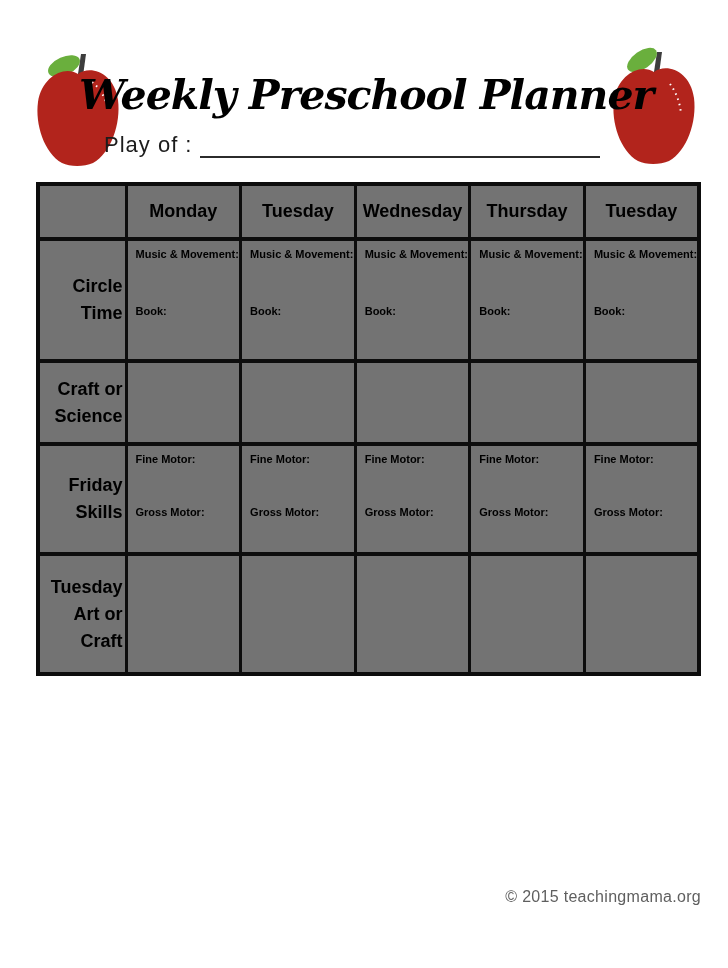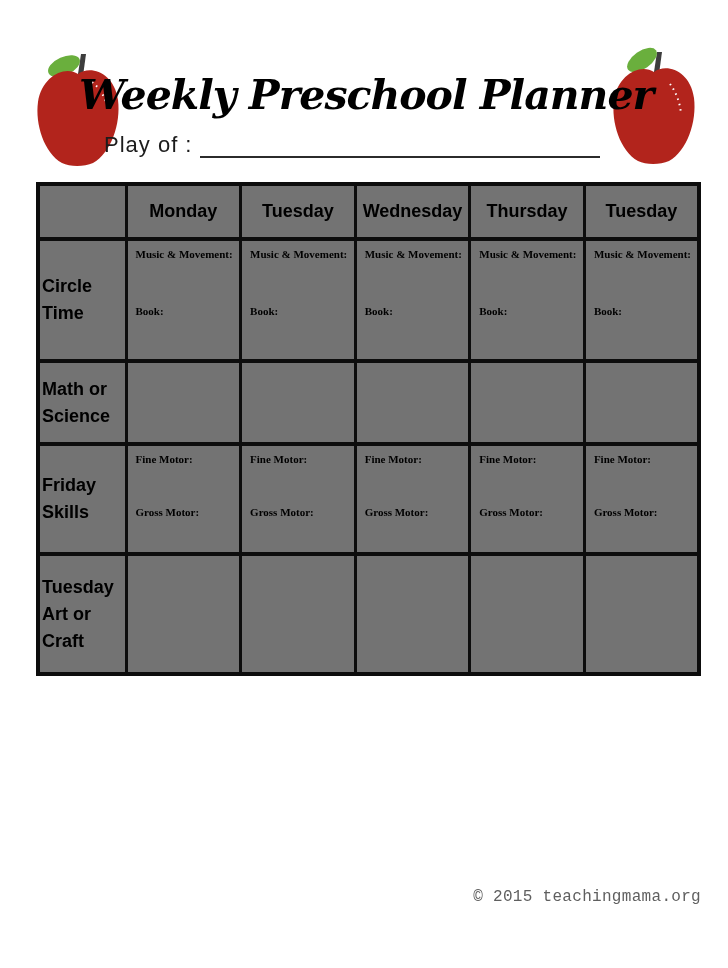--- a/index.html
+++ b/index.html
@@ -59,7 +59,7 @@
     font-weight:bold; font-size:18px; line-height:1.5; color:#000; padding:0 2px;
   }
   .cell {
-    vertical-align:top; padding:7px 8px 0 8px;font-family:Liberation Serif, serif;
+    vertical-align:top; padding:7px 8px 0 8px;
   }
   .sub {
     font-weight:bold; font-size:11px; color:#000; line-height:1.2;

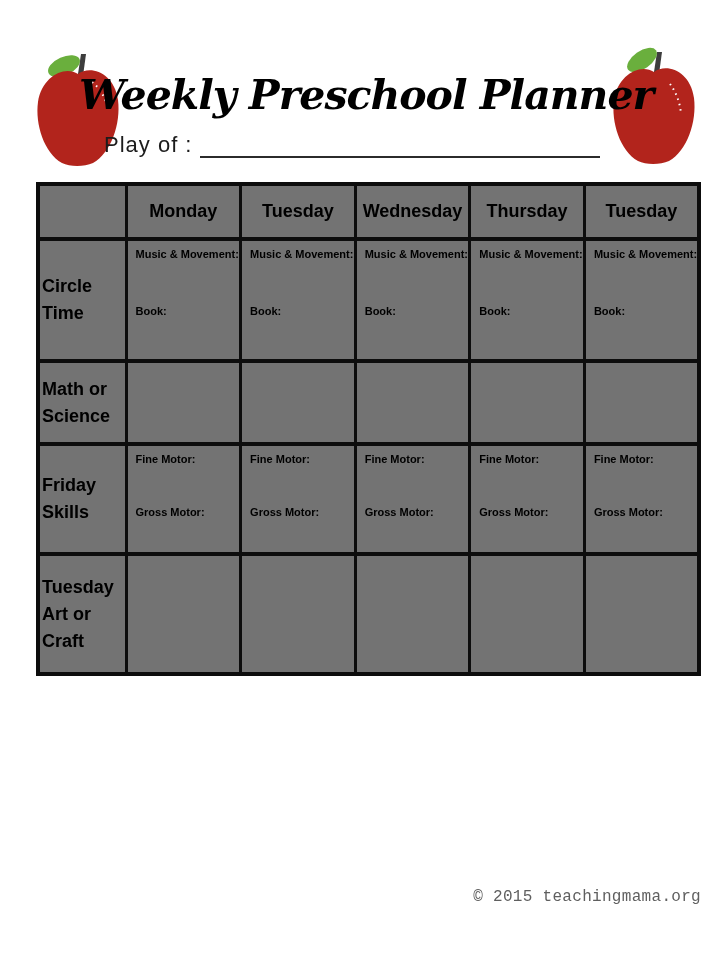--- a/index.html
+++ b/index.html
@@ -55,7 +55,7 @@
     font-weight:bold; font-size:18px; color:#000; letter-spacing:0px;
   }
   .row-label {
-    text-align:left; vertical-align:middle;
+    text-align:right; vertical-align:middle;
     font-weight:bold; font-size:18px; line-height:1.5; color:#000; padding:0 2px;
   }
   .cell {

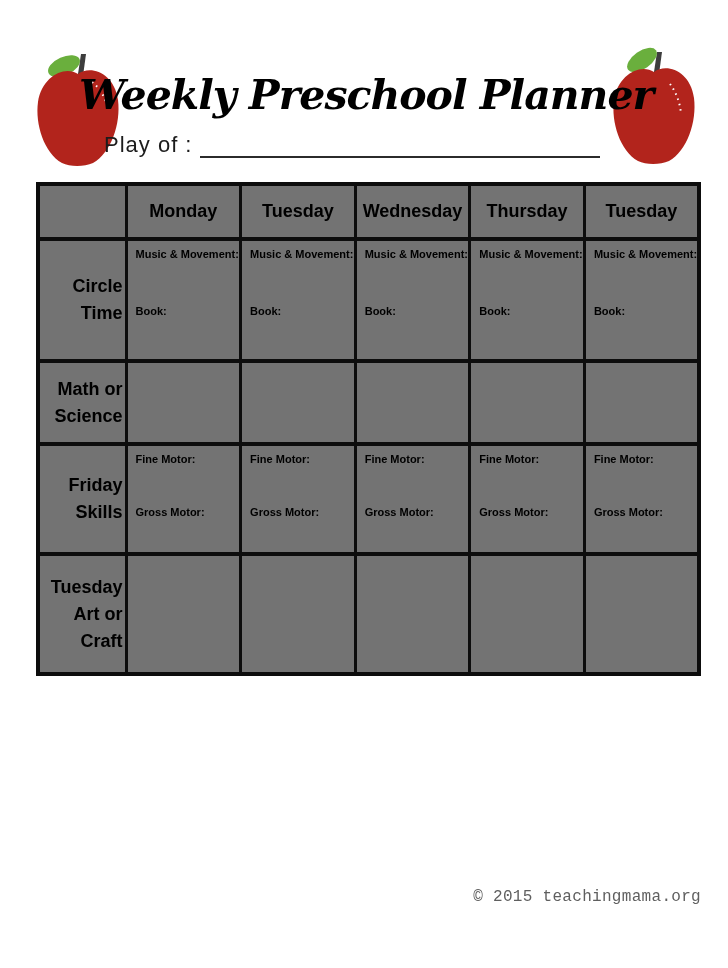--- a/index.html
+++ b/index.html
@@ -150,7 +150,7 @@
 
 
     <tr class="r-math">
-      <td class="row-label">Math or Science</td>
+      <td class="row-label">Craft or Science</td>
       <td class="cell"></td>
       <td class="cell"></td>
       <td class="cell"></td>

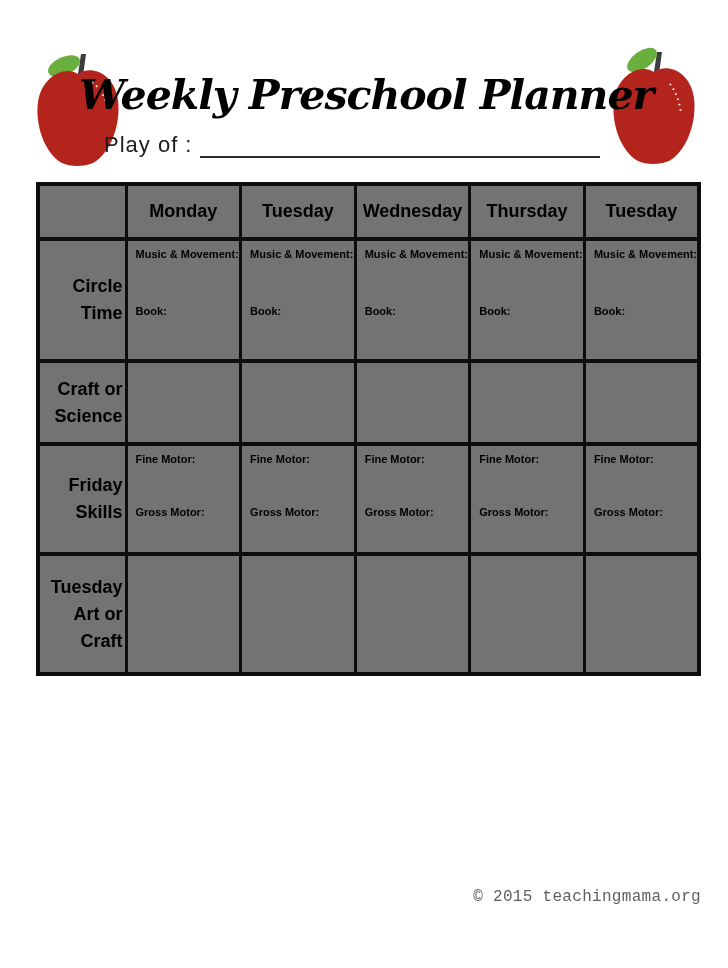--- a/index.html
+++ b/index.html
@@ -71,7 +71,7 @@
   
   .footer {
     position:absolute; right:27px; top:888px;
-    font-size:16px; color:#5f5f5f; letter-spacing:0.3px;font-family:Liberation Mono, monospace;
+    font-size:16px; color:#5f5f5f; letter-spacing:0.3px;
   }
 </style>
 </head>

